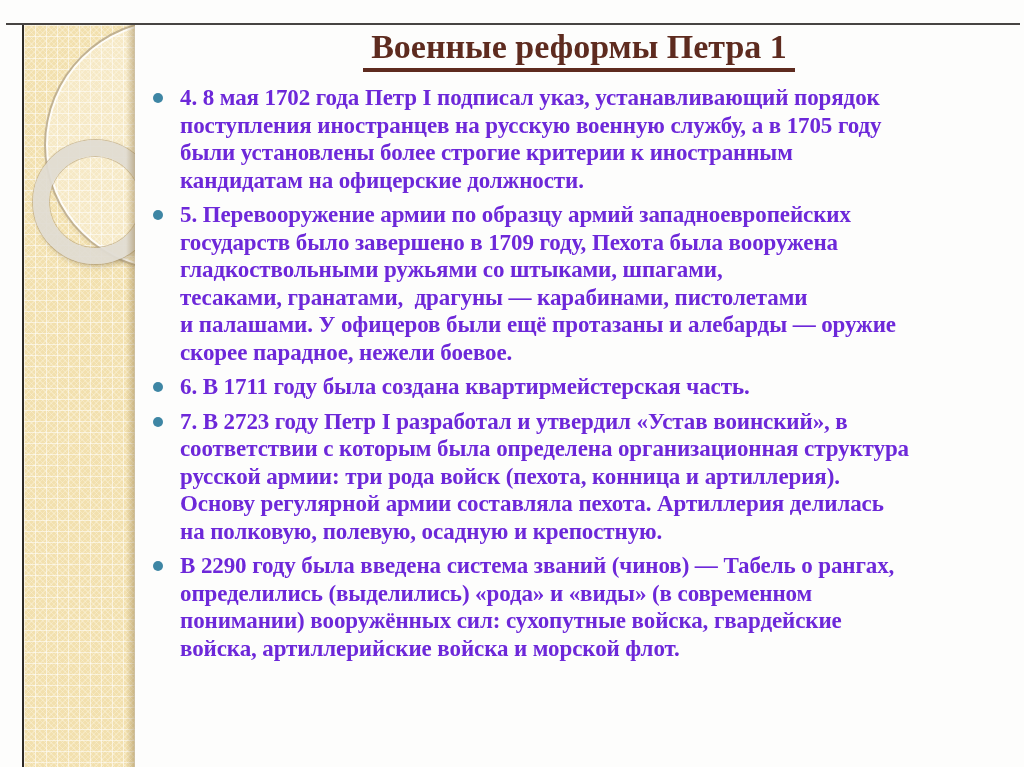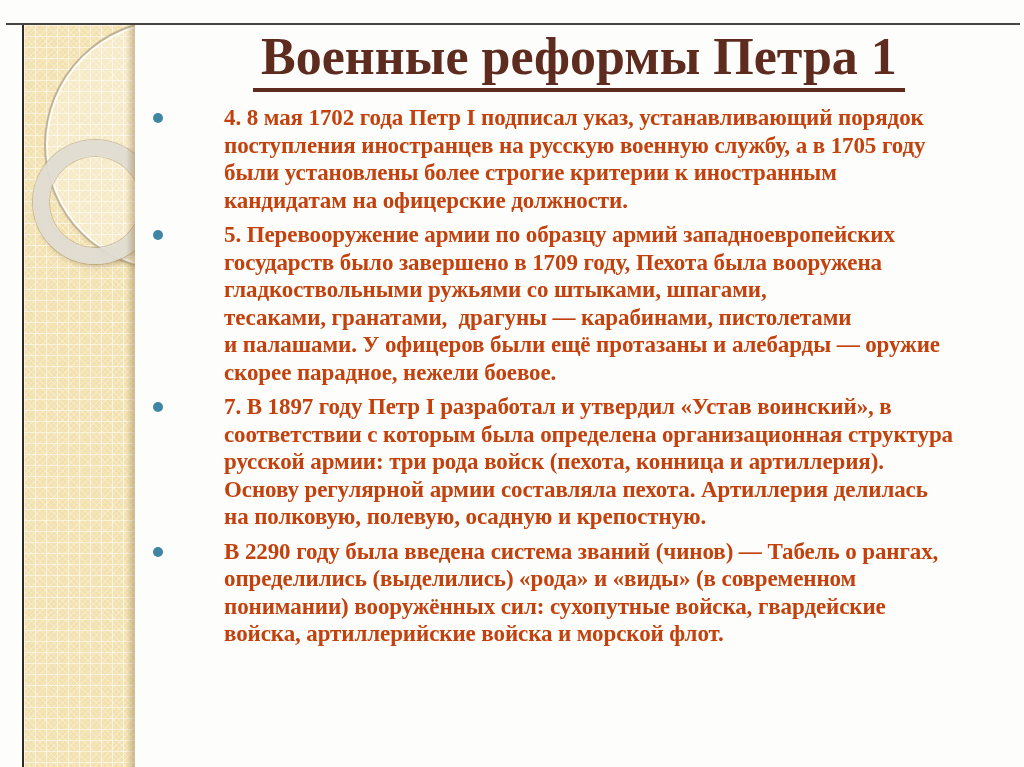--- a/index.html
+++ b/index.html
@@ -55,7 +55,7 @@
   .title-wrap { text-align:center; margin:0 0 12px 0; }
   .title {
     display:inline-block;
-    font-size:52px; font-weight:bold; line-height:1.12;
+    font-size:34px; font-weight:bold; line-height:1.12;
     color:#5e2b1f;
     border-bottom:4px solid #5e2b1f;
     padding:0 8px 2px 8px;

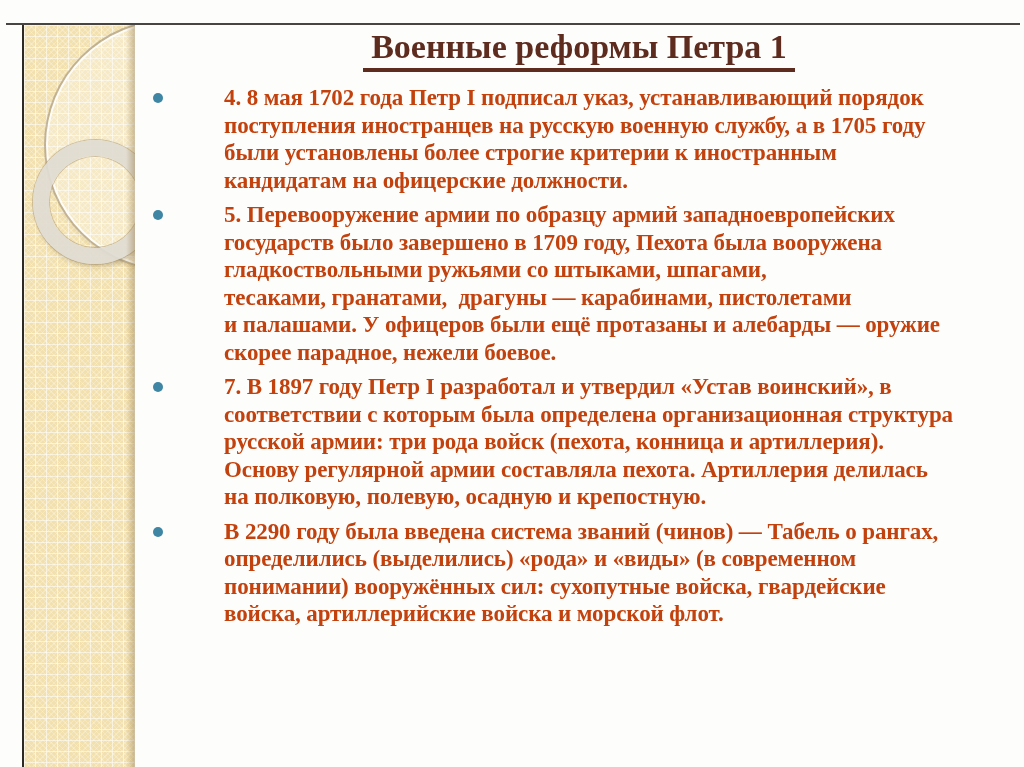--- a/index.html
+++ b/index.html
@@ -70,11 +70,10 @@
   }
   .bullet-text {
     font-size:23px; font-weight:bold;
-    color:#c2410c;
+    color:#6d28d9;
     line-height:27.5px;
     white-space:pre-wrap;
     letter-spacing:-0.1px;
-    margin-left:44px;
   }
 </style>
 </head>

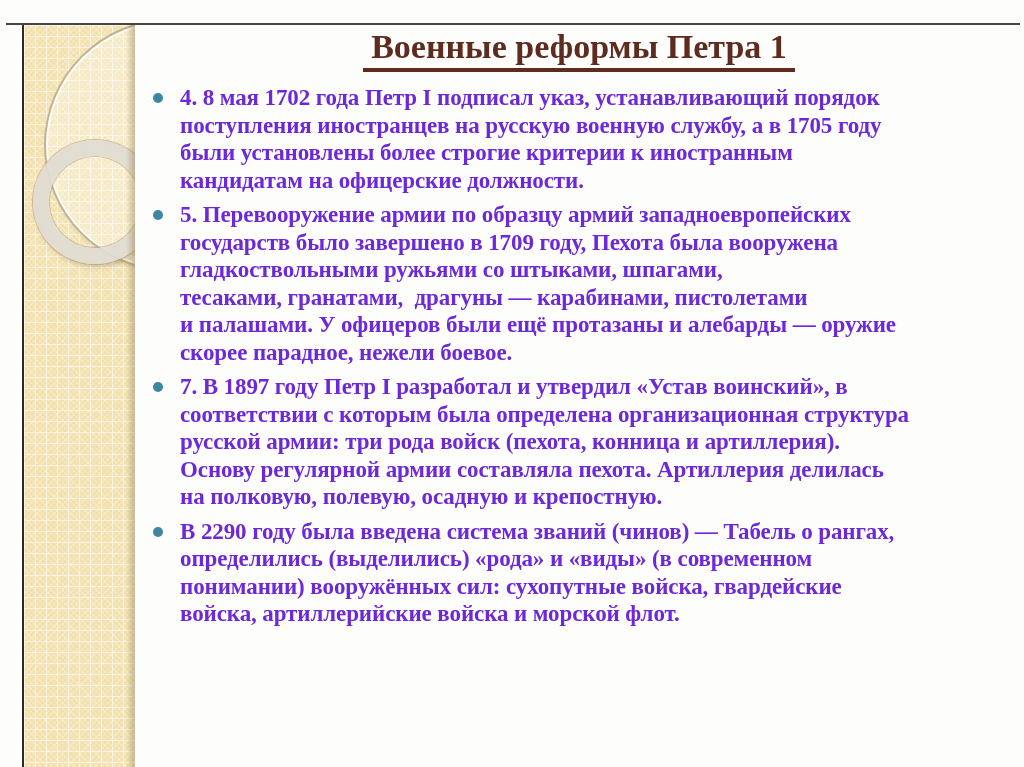--- a/index.html
+++ b/index.html
@@ -111,6 +111,10 @@
     </li>
     <li class="bullet-item">
       <span class="marker"></span>
+      <div class="bullet-text">6. В 1711 году была создана квартирмейстерская часть.</div>
+    </li>
+    <li class="bullet-item">
+      <span class="marker"></span>
       <div class="bullet-text">7. В 1897 году Петр I разработал и утвердил «Устав воинский», в
 соответствии с которым была определена организационная структура
 русской армии: три рода войск (пехота, конница и артиллерия).

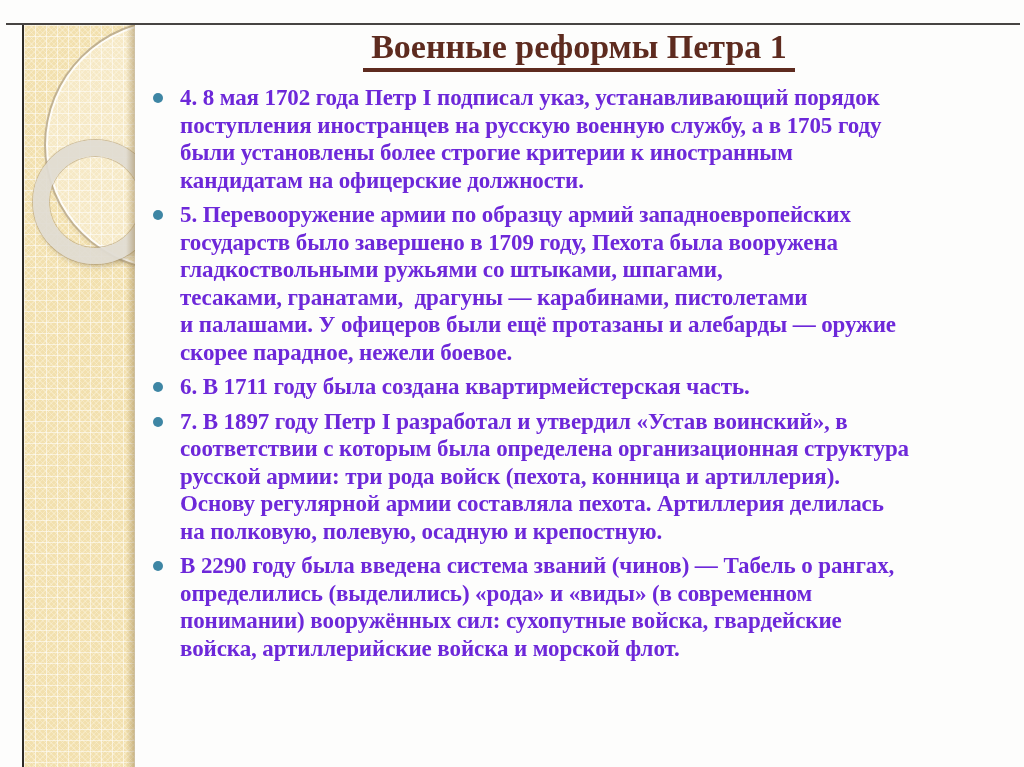--- a/index.html
+++ b/index.html
@@ -115,7 +115,7 @@
     </li>
     <li class="bullet-item">
       <span class="marker"></span>
-      <div class="bullet-text">7. В 1897 году Петр I разработал и утвердил «Устав воинский», в
+      <div class="bullet-text">7. В 2723 году Петр I разработал и утвердил «Устав воинский», в
 соответствии с которым была определена организационная структура
 русской армии: три рода войск (пехота, конница и артиллерия).
 Основу регулярной армии составляла пехота. Артиллерия делилась

